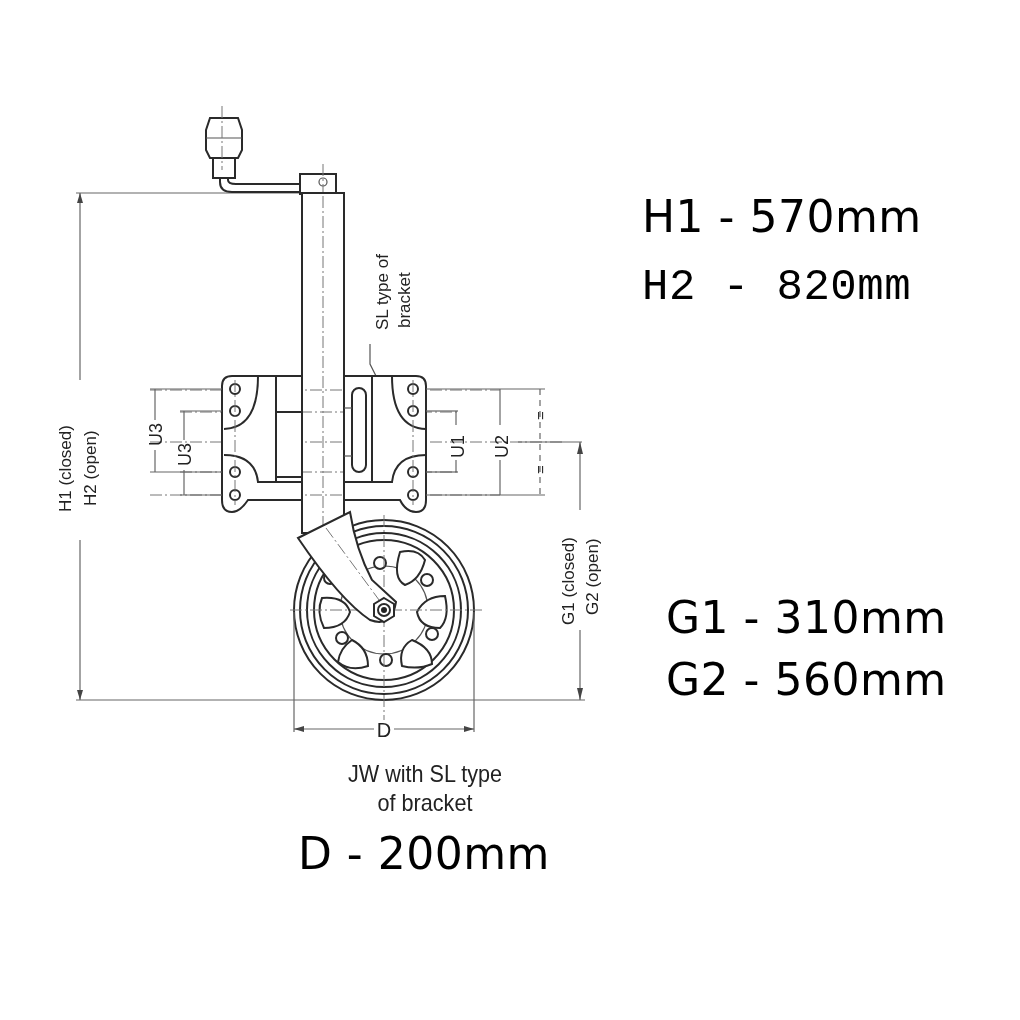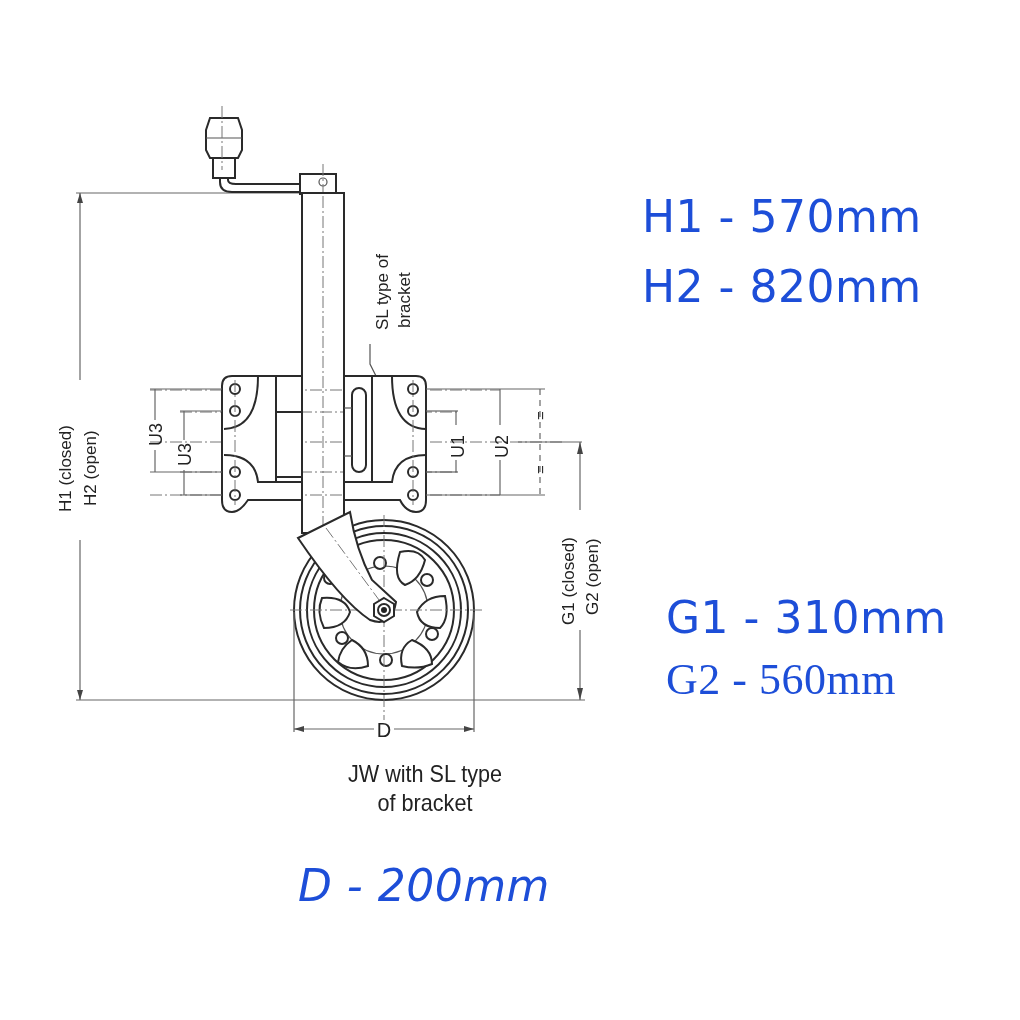--- a/index.html
+++ b/index.html
@@ -11,7 +11,7 @@
   .cl { stroke: #777; fill: none; stroke-width: 1; stroke-dasharray: 12 3 2 3; }
   .fillw { fill: #fff; }
   .lbl { font-family: "Liberation Sans", sans-serif; fill: #222; }
-  .big { position: absolute; font-family: "DejaVu Sans", sans-serif; font-size: 44px; color: #1d4ed8; letter-spacing: 0.5px; line-height: 1; }
+  .big { position: absolute; font-family: "DejaVu Sans", sans-serif; font-size: 44px; color: #000000; letter-spacing: 0.5px; line-height: 1; }
   .caption { position: absolute; font-family: "Liberation Sans", sans-serif; font-size: 24px; color: #222; text-align: center; line-height: 1.2; transform: scaleX(0.9); transform-origin: center; }
 </style>
 </head>

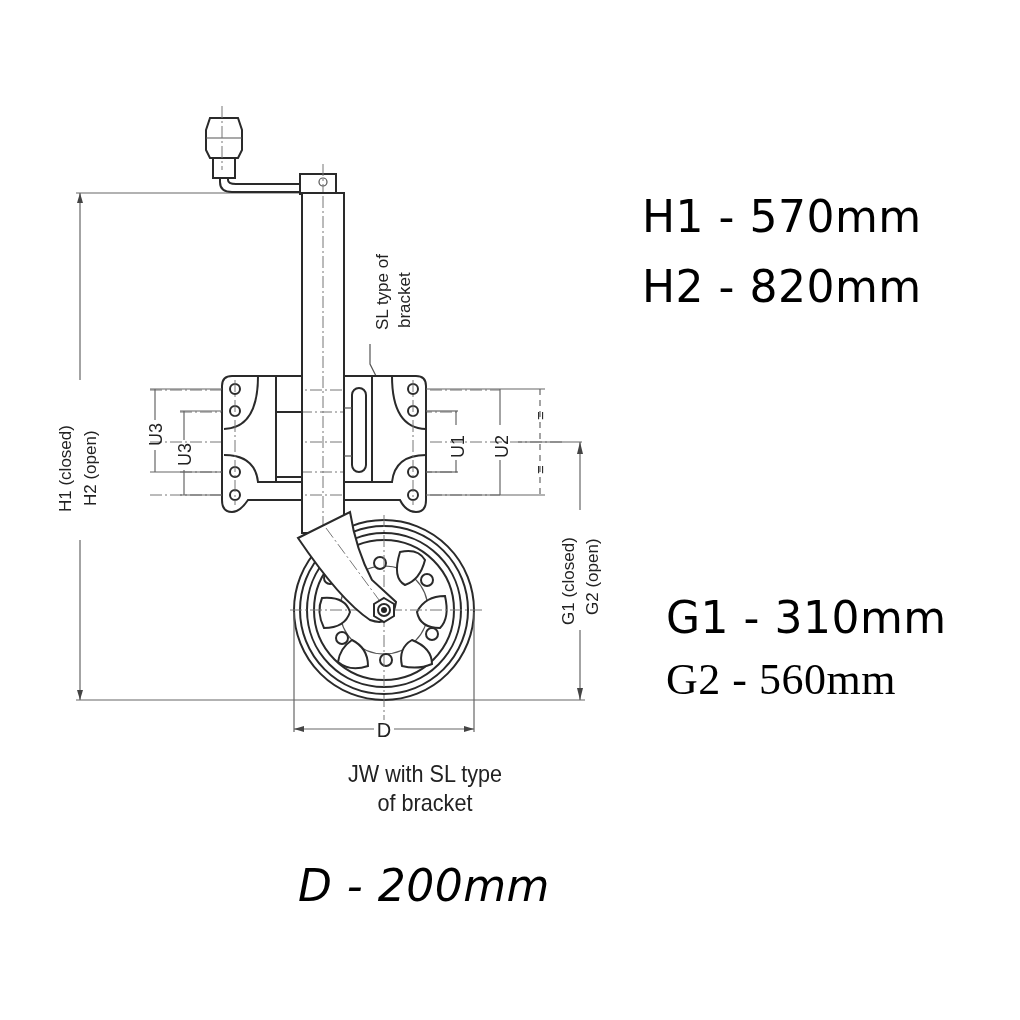--- a/index.html
+++ b/index.html
@@ -179,7 +179,7 @@
 </div>
 
 <div class="big" style="left:642px; top:195px;">H1 - 570mm</div>
-<div class="big" style="left:642px; top:265px;">H2 - 820mm</div>
+<div class="big" style="left:642px; top:265px;font-family:Liberation Mono, monospace;">H2 - 820mm</div>
 <div class="big" style="left:666px; top:596px;">G1 - 310mm</div>
 <div class="big" style="left:666px; top:658px;font-family:Liberation Serif, serif;">G2 - 560mm</div>
 <div class="big" style="left:298px; top:864px;font-style:italic;">D - 200mm</div>

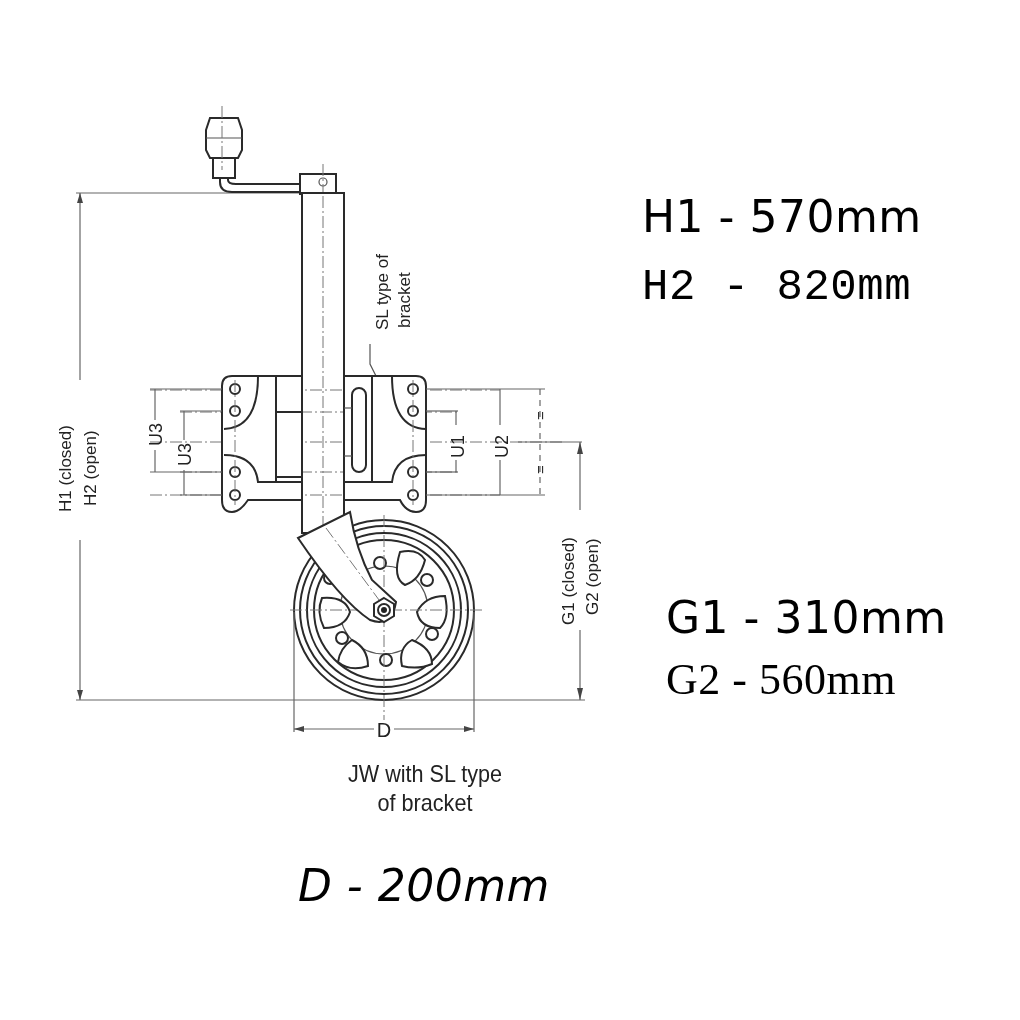--- a/index.html
+++ b/index.html
@@ -181,7 +181,7 @@
 <div class="big" style="left:642px; top:195px;">H1 - 570mm</div>
 <div class="big" style="left:642px; top:265px;font-family:Liberation Mono, monospace;">H2 - 820mm</div>
 <div class="big" style="left:666px; top:596px;">G1 - 310mm</div>
-<div class="big" style="left:666px; top:658px;font-family:Liberation Serif, serif;">G2 - 560mm</div>
+<div class="big" style="left:666px; top:658px;">G2 - 560mm</div>
 <div class="big" style="left:298px; top:864px;font-style:italic;">D - 200mm</div>
 
 </body></html>

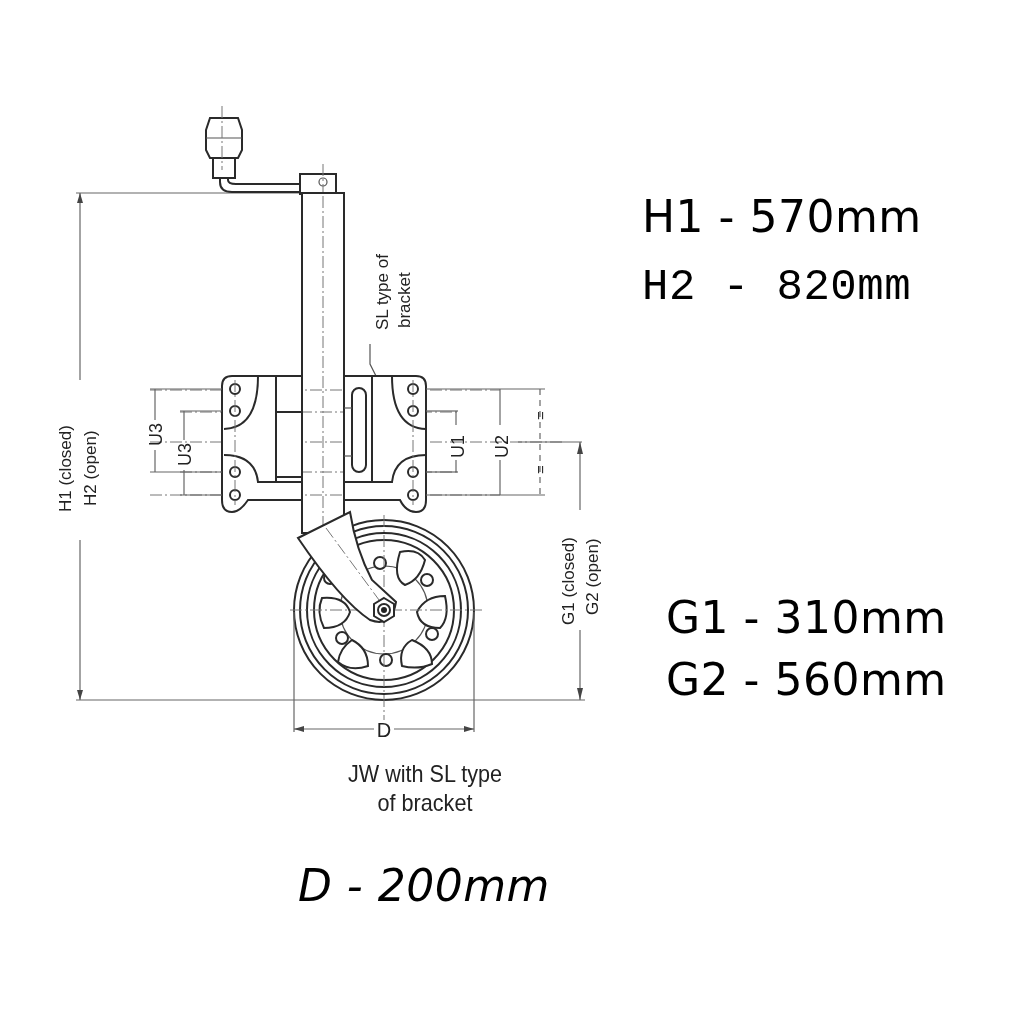--- a/index.html
+++ b/index.html
@@ -182,6 +182,6 @@
 <div class="big" style="left:642px; top:265px;font-family:Liberation Mono, monospace;">H2 - 820mm</div>
 <div class="big" style="left:666px; top:596px;">G1 - 310mm</div>
 <div class="big" style="left:666px; top:658px;">G2 - 560mm</div>
-<div class="big" style="left:298px; top:864px;font-style:italic;">D - 200mm</div>
+<div class="big" style="left:298px; top:832px;">D - 200mm</div>
 
 </body></html>

